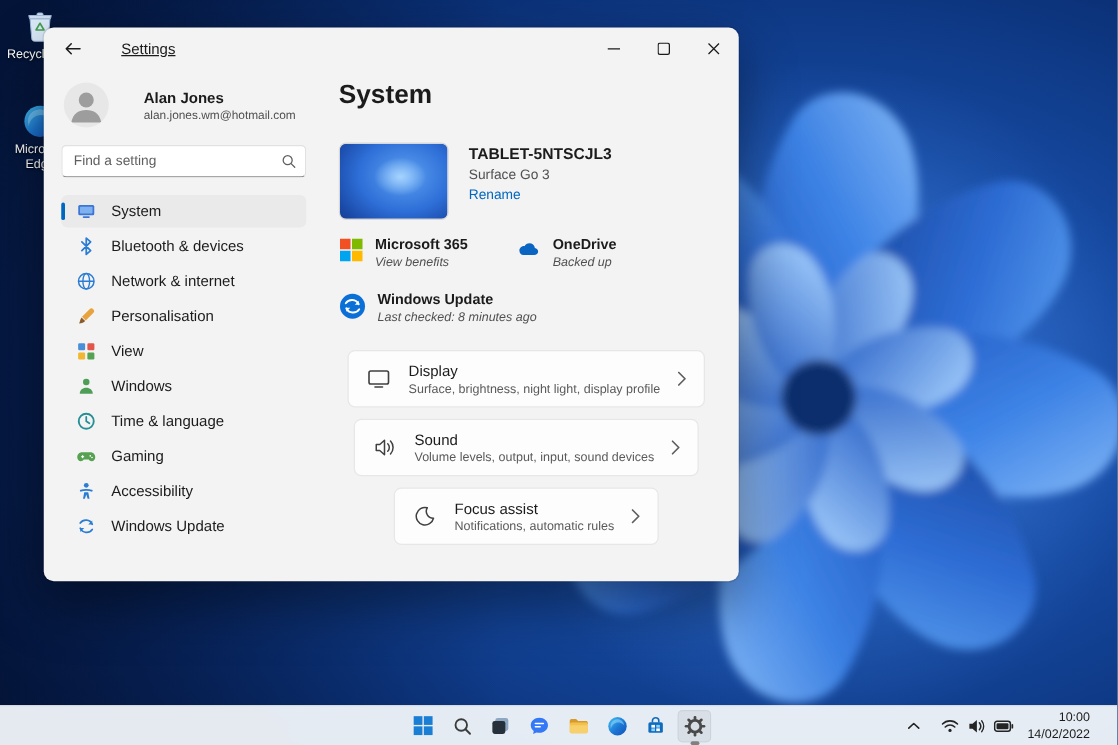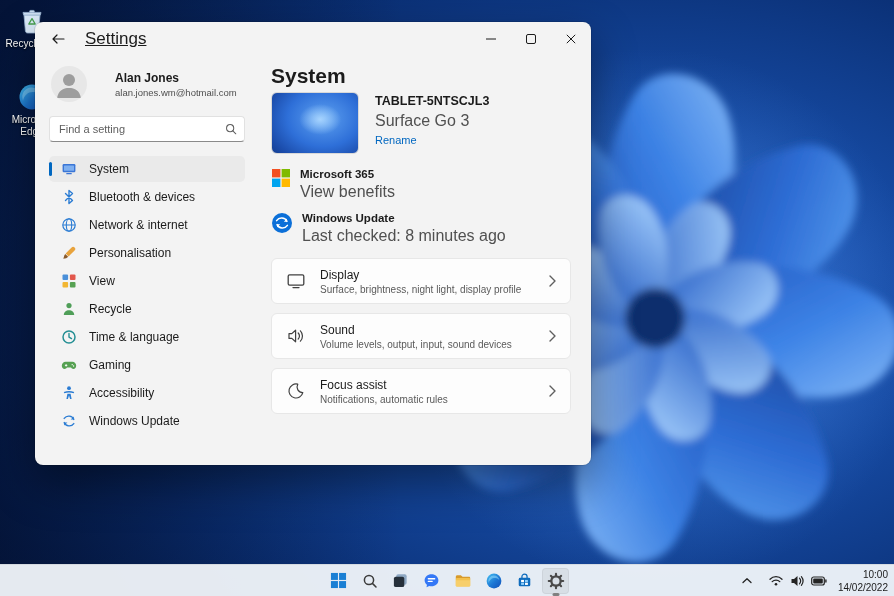--- a/index.html
+++ b/index.html
@@ -19,7 +19,7 @@
             box-shadow:0 18px 45px rgba(0,0,0,.45), 0 0 0 1px rgba(0,0,0,.10); overflow:hidden; display:flex; flex-direction:column; }
   .titlebar { flex:0 0 34px; display:flex; align-items:center; }
   .back-btn { width:30px; height:26px; margin-left:8px; display:flex; align-items:center; justify-content:center; border-radius:4px; }
-  .tb-title { font-size:17px; margin-left:12px;text-decoration:underline; }
+  .tb-title { font-size:12px; margin-left:24px;text-decoration:underline; }
   .win-controls { margin-left:auto; display:flex; height:100%; }
   .win-btn { width:40px; height:100%; display:flex; align-items:center; justify-content:center; }
 

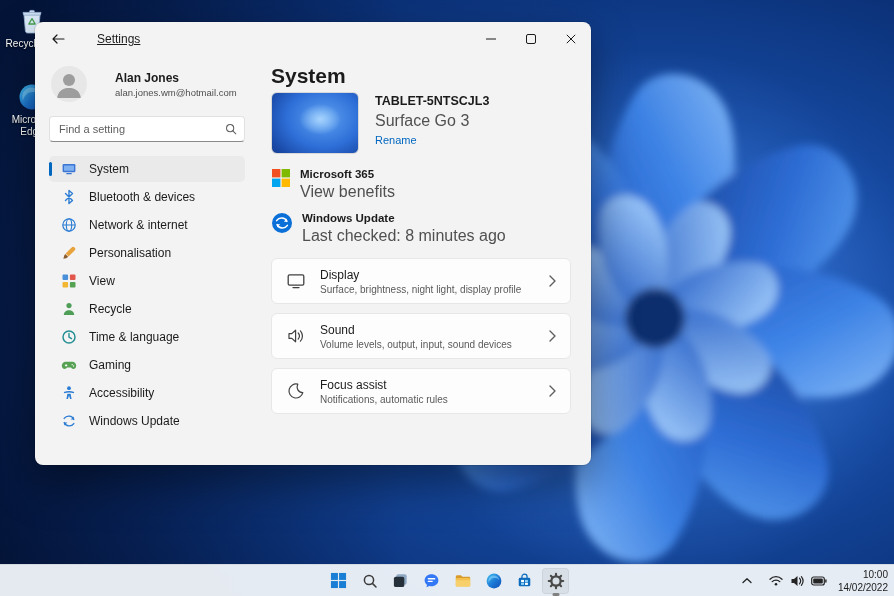--- a/index.html
+++ b/index.html
@@ -45,7 +45,7 @@
   
   .main { flex:1; padding:8px 20px 0 16px; overflow:hidden; }
   .page-title { font-size:21px; font-weight:600; height:26px; }
-  .device-row { display:flex; gap:16px; margin-top:2px; align-items:flex-start; }
+  .device-row { display:flex; gap:16px; margin-top:24px; align-items:flex-start; }
   .device-thumb { width:88px; height:62px; border-radius:6px; border:1px solid #d8d8d8; flex:0 0 88px;
       background:
         radial-gradient(30px 22px at 56% 44%, rgba(170,214,255,.95), rgba(170,214,255,0) 70%),

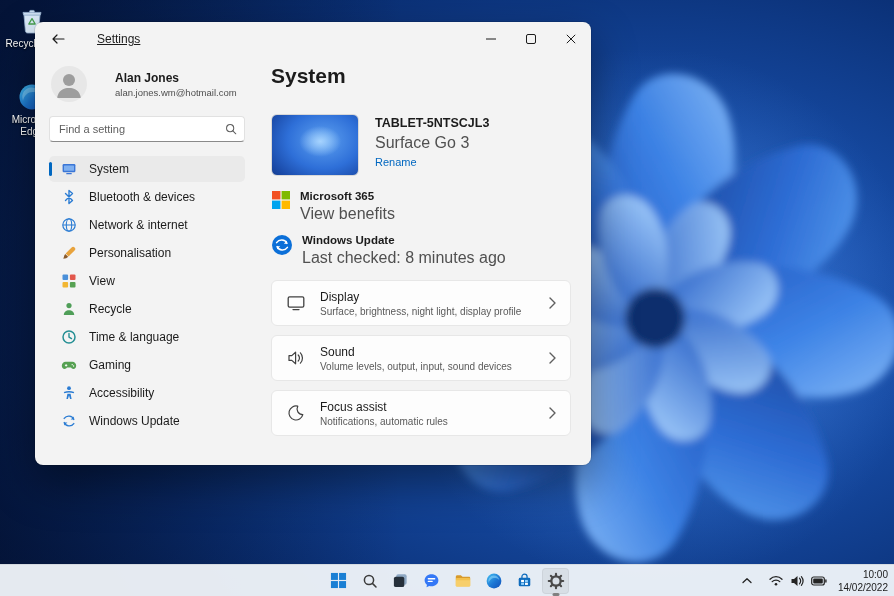--- a/index.html
+++ b/index.html
@@ -51,7 +51,7 @@
         radial-gradient(30px 22px at 56% 44%, rgba(170,214,255,.95), rgba(170,214,255,0) 70%),
         radial-gradient(95px 75px at 60% 42%, #5ea1f0 0%, #2e6fd8 38%, #1a4aa8 62%, #0e3178 82%, #081f52 100%); }
   .device-name { font-size:12.5px; font-weight:bold; margin-top:2px; }
-  .device-model { font-size:16px; color:#505050; margin-top:4px; }
+  .device-model { font-size:11px; color:#505050; margin-top:4px; }
   .device-rename { font-size:11px; color:#0067c0; margin-top:4px; cursor:pointer; }
   .status-row { display:flex; gap:38px; margin-top:14px; height:30px; }
   .status-item { display:flex; gap:9px; align-items:flex-start; }

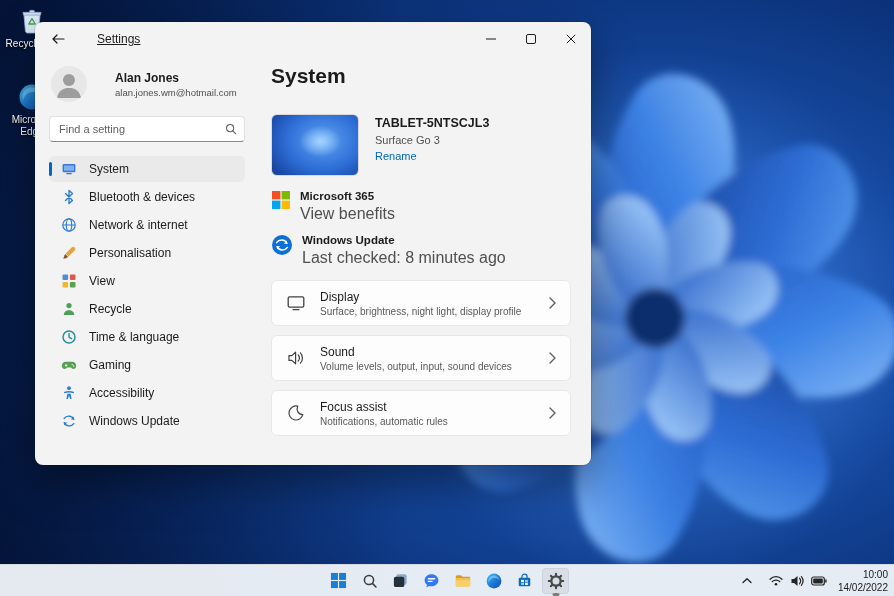--- a/index.html
+++ b/index.html
@@ -349,6 +349,15 @@
               <div class="st-sub">View benefits</div>
             </div>
           </div>
+          <div class="status-item">
+            <svg width="21" height="20" viewBox="0 0 20 20">
+              <path d="M6.2 14 H14.8 C16.6 14 18 12.8 18 11.2 C18 9.7 16.9 8.6 15.4 8.4 C15.1 6.2 13.3 4.6 11 4.6 C9.3 4.6 7.9 5.5 7.1 6.9 C5 6.8 3 8.3 3 10.4 C3 12.4 4.4 14 6.2 14 Z" fill="#0a64c2"></path>
+            </svg>
+            <div>
+              <div class="st-title">OneDrive</div>
+              <div class="st-sub">Backed up</div>
+            </div>
+          </div>
         </div>
 
         <div class="update-row">

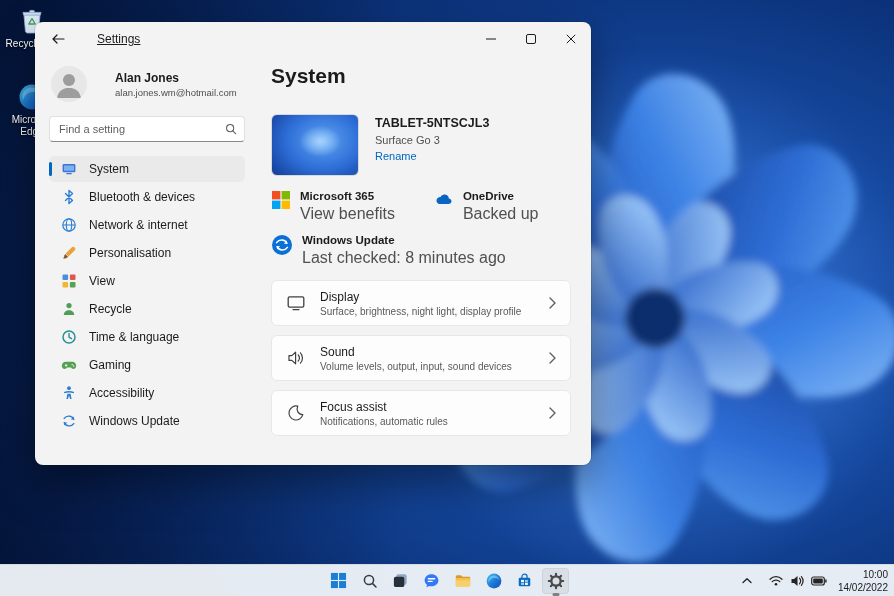--- a/index.html
+++ b/index.html
@@ -56,7 +56,7 @@
   .status-row { display:flex; gap:38px; margin-top:14px; height:30px; }
   .status-item { display:flex; gap:9px; align-items:flex-start; }
   .st-title { font-size:11.5px; font-weight:bold; }
-  .st-sub { font-size:16px; color:#505050; margin-top:3px; }
+  .st-sub { font-size:10px; color:#505050; margin-top:3px;font-style:italic; }
   .update-row { display:flex; gap:9px; align-items:flex-start; margin-top:14px; height:30px; }
   .cards { margin-top:16px; display:flex; flex-direction:column; gap:9px; }
   .card { display:flex; align-items:center; gap:14px; height:46px; padding:0 14px; background:#fdfdfd; border:1px solid #e7e7e7; border-radius:6px; cursor:default; }

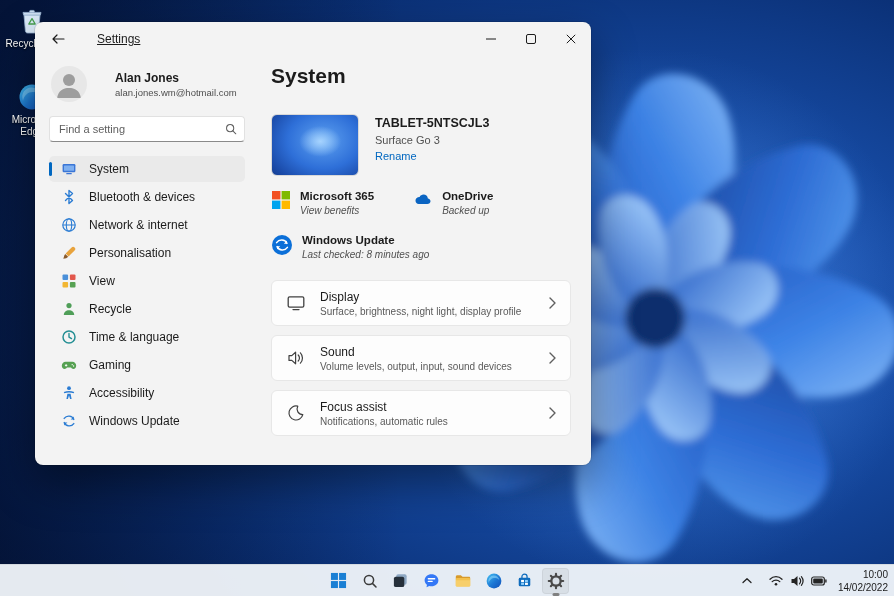--- a/index.html
+++ b/index.html
@@ -58,7 +58,7 @@
   .st-title { font-size:11.5px; font-weight:bold; }
   .st-sub { font-size:10px; color:#505050; margin-top:3px;font-style:italic; }
   .update-row { display:flex; gap:9px; align-items:flex-start; margin-top:14px; height:30px; }
-  .cards { margin-top:16px; display:flex; flex-direction:column; gap:9px; }
+  .cards { margin-top:16px; display:flex; flex-direction:column; gap:9px;align-items:center; }
   .card { display:flex; align-items:center; gap:14px; height:46px; padding:0 14px; background:#fdfdfd; border:1px solid #e7e7e7; border-radius:6px; cursor:default; }
   .card-title { font-size:12px; }
   .card-sub { font-size:10px; color:#5a5a5a; margin-top:2px; }

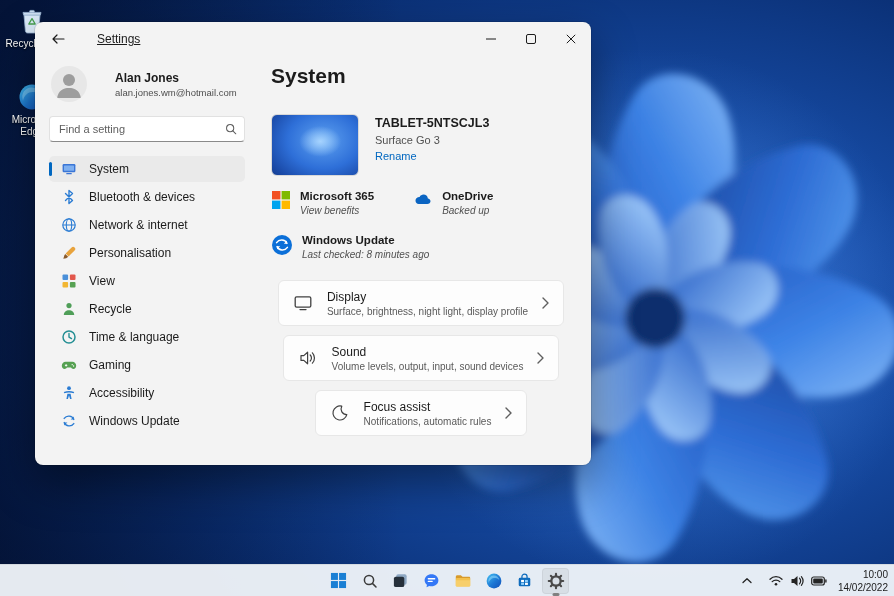--- a/index.html
+++ b/index.html
@@ -277,7 +277,7 @@
                   <path d="M2.8 14 C2.8 10.9 5.1 9.2 8 9.2 C10.9 9.2 13.2 10.9 13.2 14 Z" fill="#4f9e58"></path>
                 </svg>
             </span>
-            <span>Recycle</span>
+            <span>Windows</span>
           </div>
           <div class="nav-item">
             <span class="nav-ico">

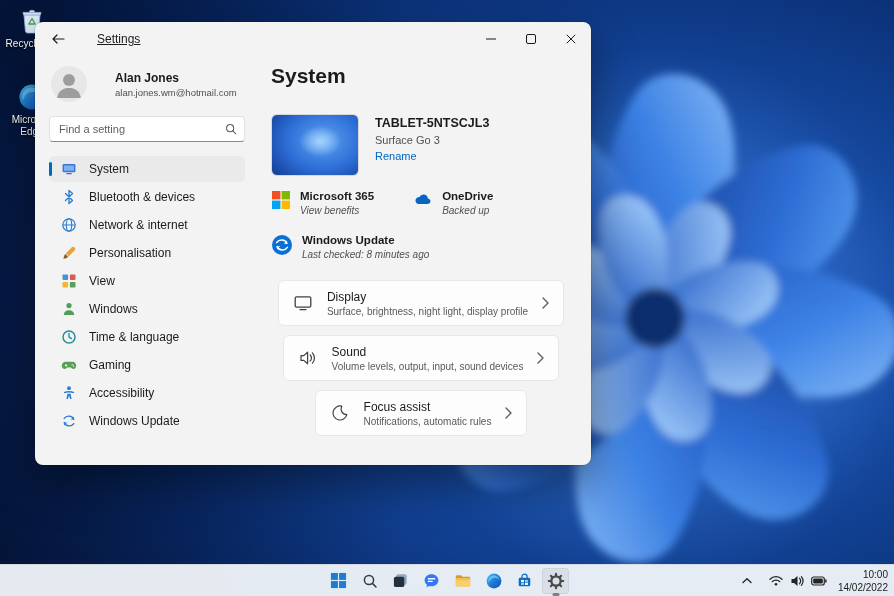--- a/index.html
+++ b/index.html
@@ -70,7 +70,7 @@
   .tb-btn { width:27px; height:26px; display:flex; align-items:center; justify-content:center; border-radius:4px; position:relative; cursor:default; }
   .tb-btn.active { background:rgba(0,0,0,.055); box-shadow:inset 0 0 0 1px rgba(0,0,0,.05); }
   .tb-btn.active::after { content:""; position:absolute; bottom:-2px; left:50%; transform:translateX(-50%); width:7px; height:3px; border-radius:2px; background:#808080; }
-  .tray { position:absolute; right:0; top:0; height:100%; display:flex; align-items:center; }
+  .tray { position:absolute; right:16px; top:0; height:100%; display:flex; align-items:center; }
   .tray-btn { height:26px; padding:0 5px; display:flex; align-items:center; gap:7px; border-radius:4px; cursor:default; }
   .tray-chevron { margin-right:6px; }
   .clock { font-size:10px; line-height:1.3; text-align:right; padding:0 6px; cursor:default; }

